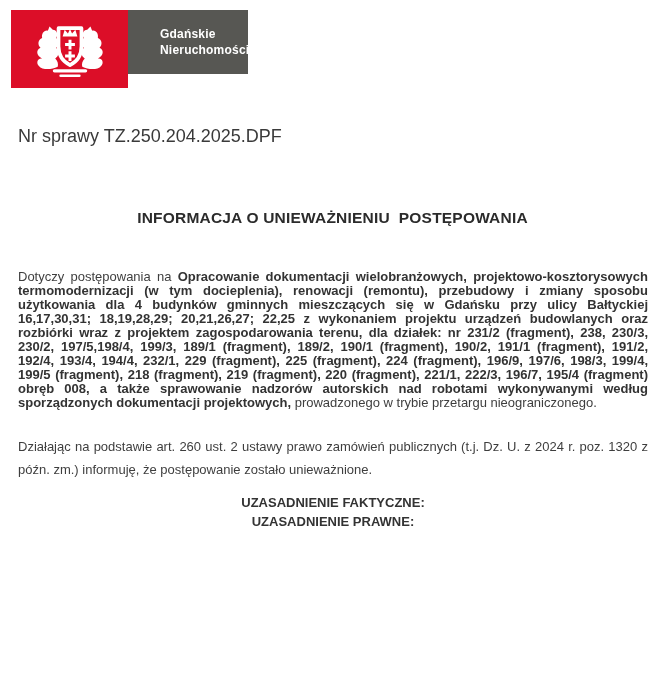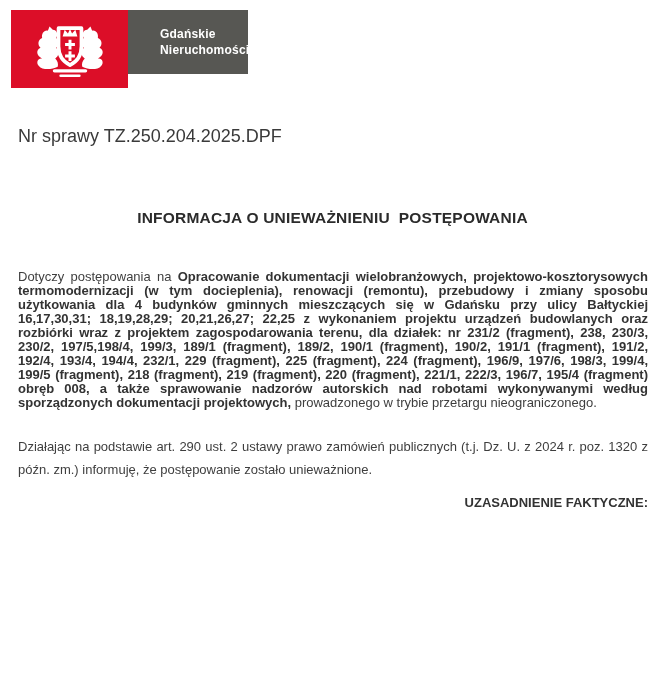--- a/index.html
+++ b/index.html
@@ -132,7 +132,7 @@
 
   <p class="para para-subject"><span>Dotyczy postępowania na </span><span class="b">Opracowanie dokumentacji wielobranżowych, projektowo-kosztorysowych termomodernizacji (w tym docieplenia), renowacji (remontu), przebudowy i zmiany sposobu użytkowania dla 4 budynków gminnych mieszczących się w Gdańsku przy ulicy Bałtyckiej 16,17,30,31; 18,19,28,29; 20,21,26,27; 22,25 z wykonaniem projektu urządzeń budowlanych oraz rozbiórki wraz z projektem zagospodarowania terenu, dla działek: nr 231/2 (fragment), 238, 230/3, 230/2, 197/5,198/4, 199/3, 189/1 (fragment), 189/2, 190/1 (fragment), 190/2, 191/1 (fragment), 191/2, 192/4, 193/4, 194/4, 232/1, 229 (fragment), 225 (fragment), 224 (fragment), 196/9, 197/6, 198/3, 199/4, 199/5 (fragment), 218 (fragment), 219 (fragment), 220 (fragment), 221/1, 222/3, 196/7, 195/4 (fragment) obręb 008, a także sprawowanie nadzorów autorskich nad robotami wykonywanymi według sporządzonych dokumentacji projektowych,</span><span> prowadzonego w trybie przetargu nieograniczonego.</span></p>
 
-  <p class="para para-basis"><span>Działając na podstawie art. 290 ust. 2 ustawy prawo zamówień publicznych (t.j. Dz. U. z 2024 r. poz. 1320 z późn. zm.)  informuję, że postępowanie zostało unieważnione.</span></p>
+  <p class="para para-basis"><span>Działając na podstawie art. 260 ust. 2 ustawy prawo zamówień publicznych (t.j. Dz. U. z 2024 r. poz. 1320 z późn. zm.)  informuję, że postępowanie zostało unieważnione.</span></p>
 
   <div class="para uzas">
     <div class="heading">UZASADNIENIE FAKTYCZNE:</div>

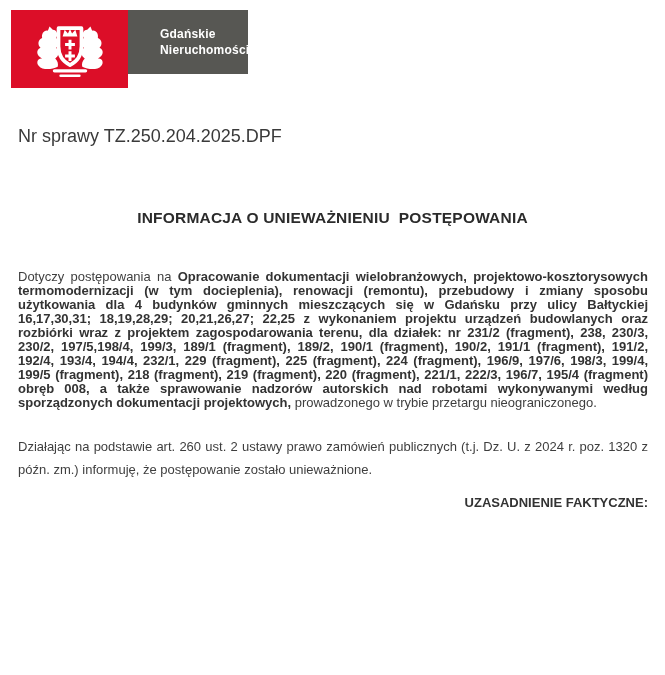--- a/index.html
+++ b/index.html
@@ -68,7 +68,7 @@
   .uzas {
     margin-top: 13px;
     line-height: 18.5px;
-    text-align: right;
+    text-align: center;
   }
   .uzas .heading { font-weight: bold; color: #333333; }
 </style>

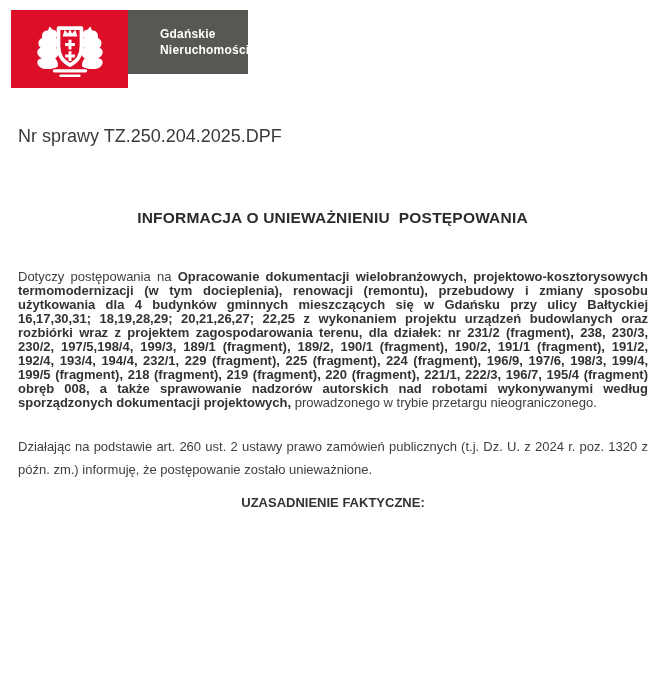--- a/index.html
+++ b/index.html
@@ -136,6 +136,7 @@
 
   <div class="para uzas">
     <div class="heading">UZASADNIENIE FAKTYCZNE:</div>
+    <div class="heading">UZASADNIENIE PRAWNE:</div>
   </div>
 
 </div>

